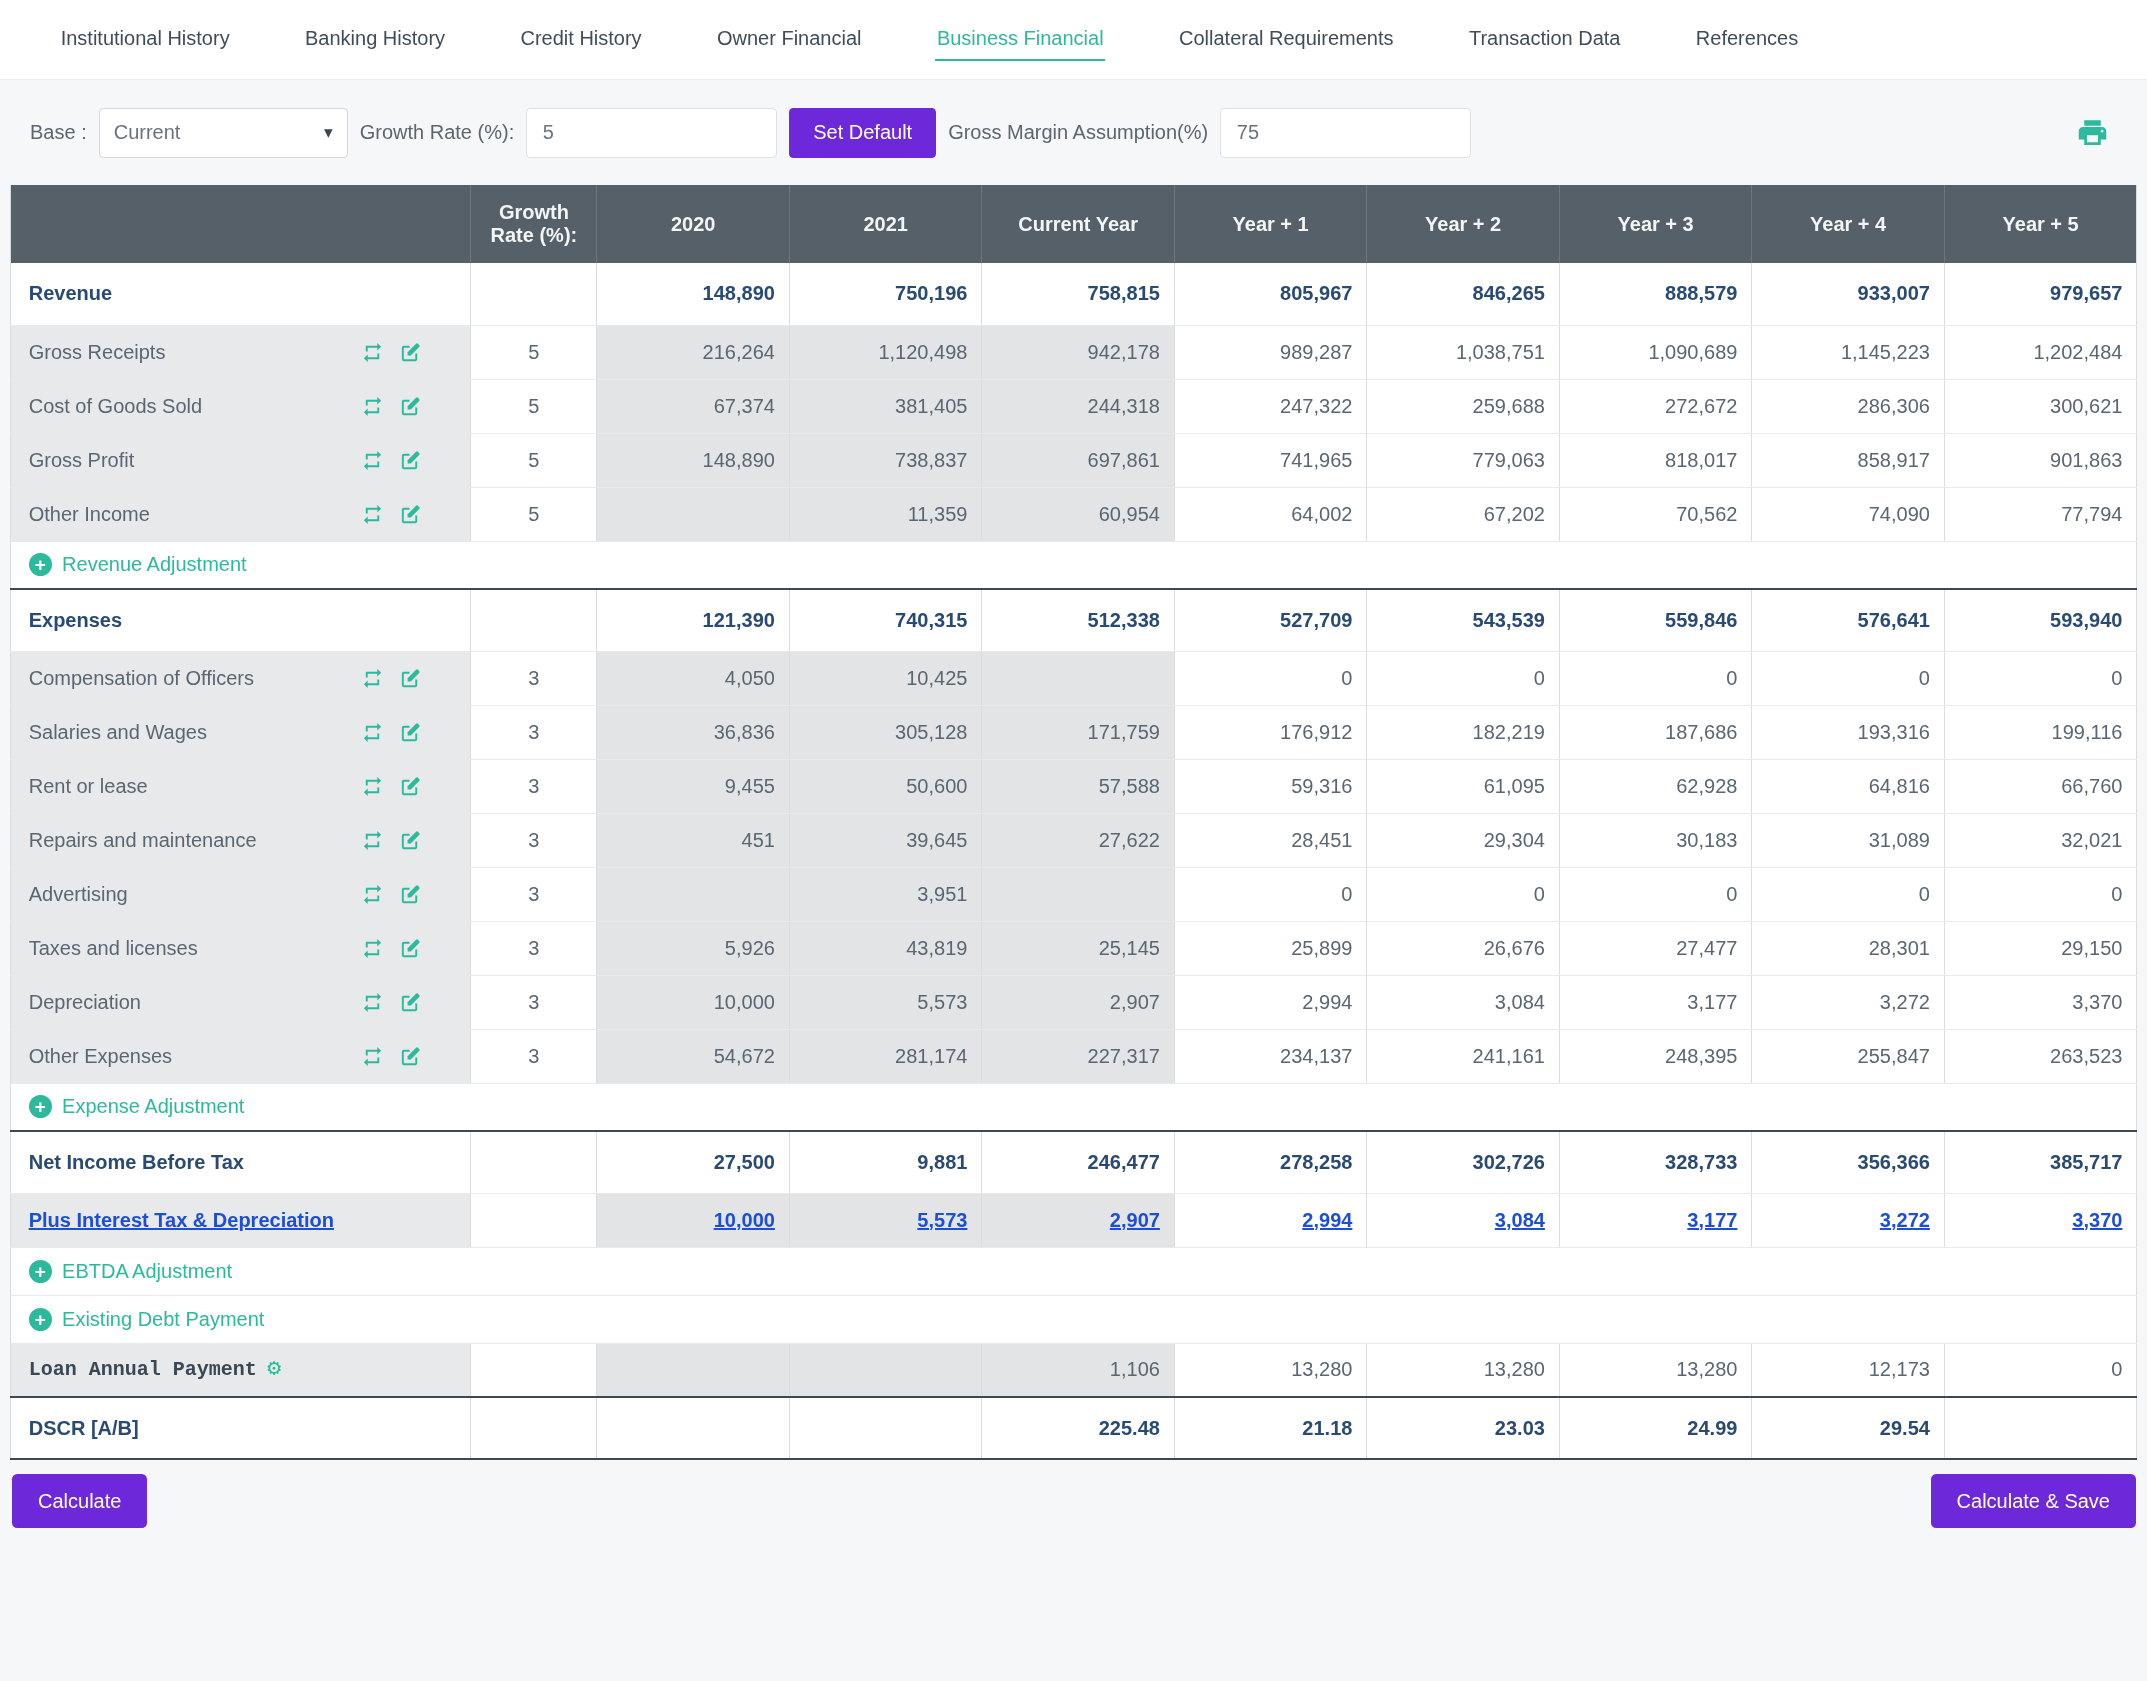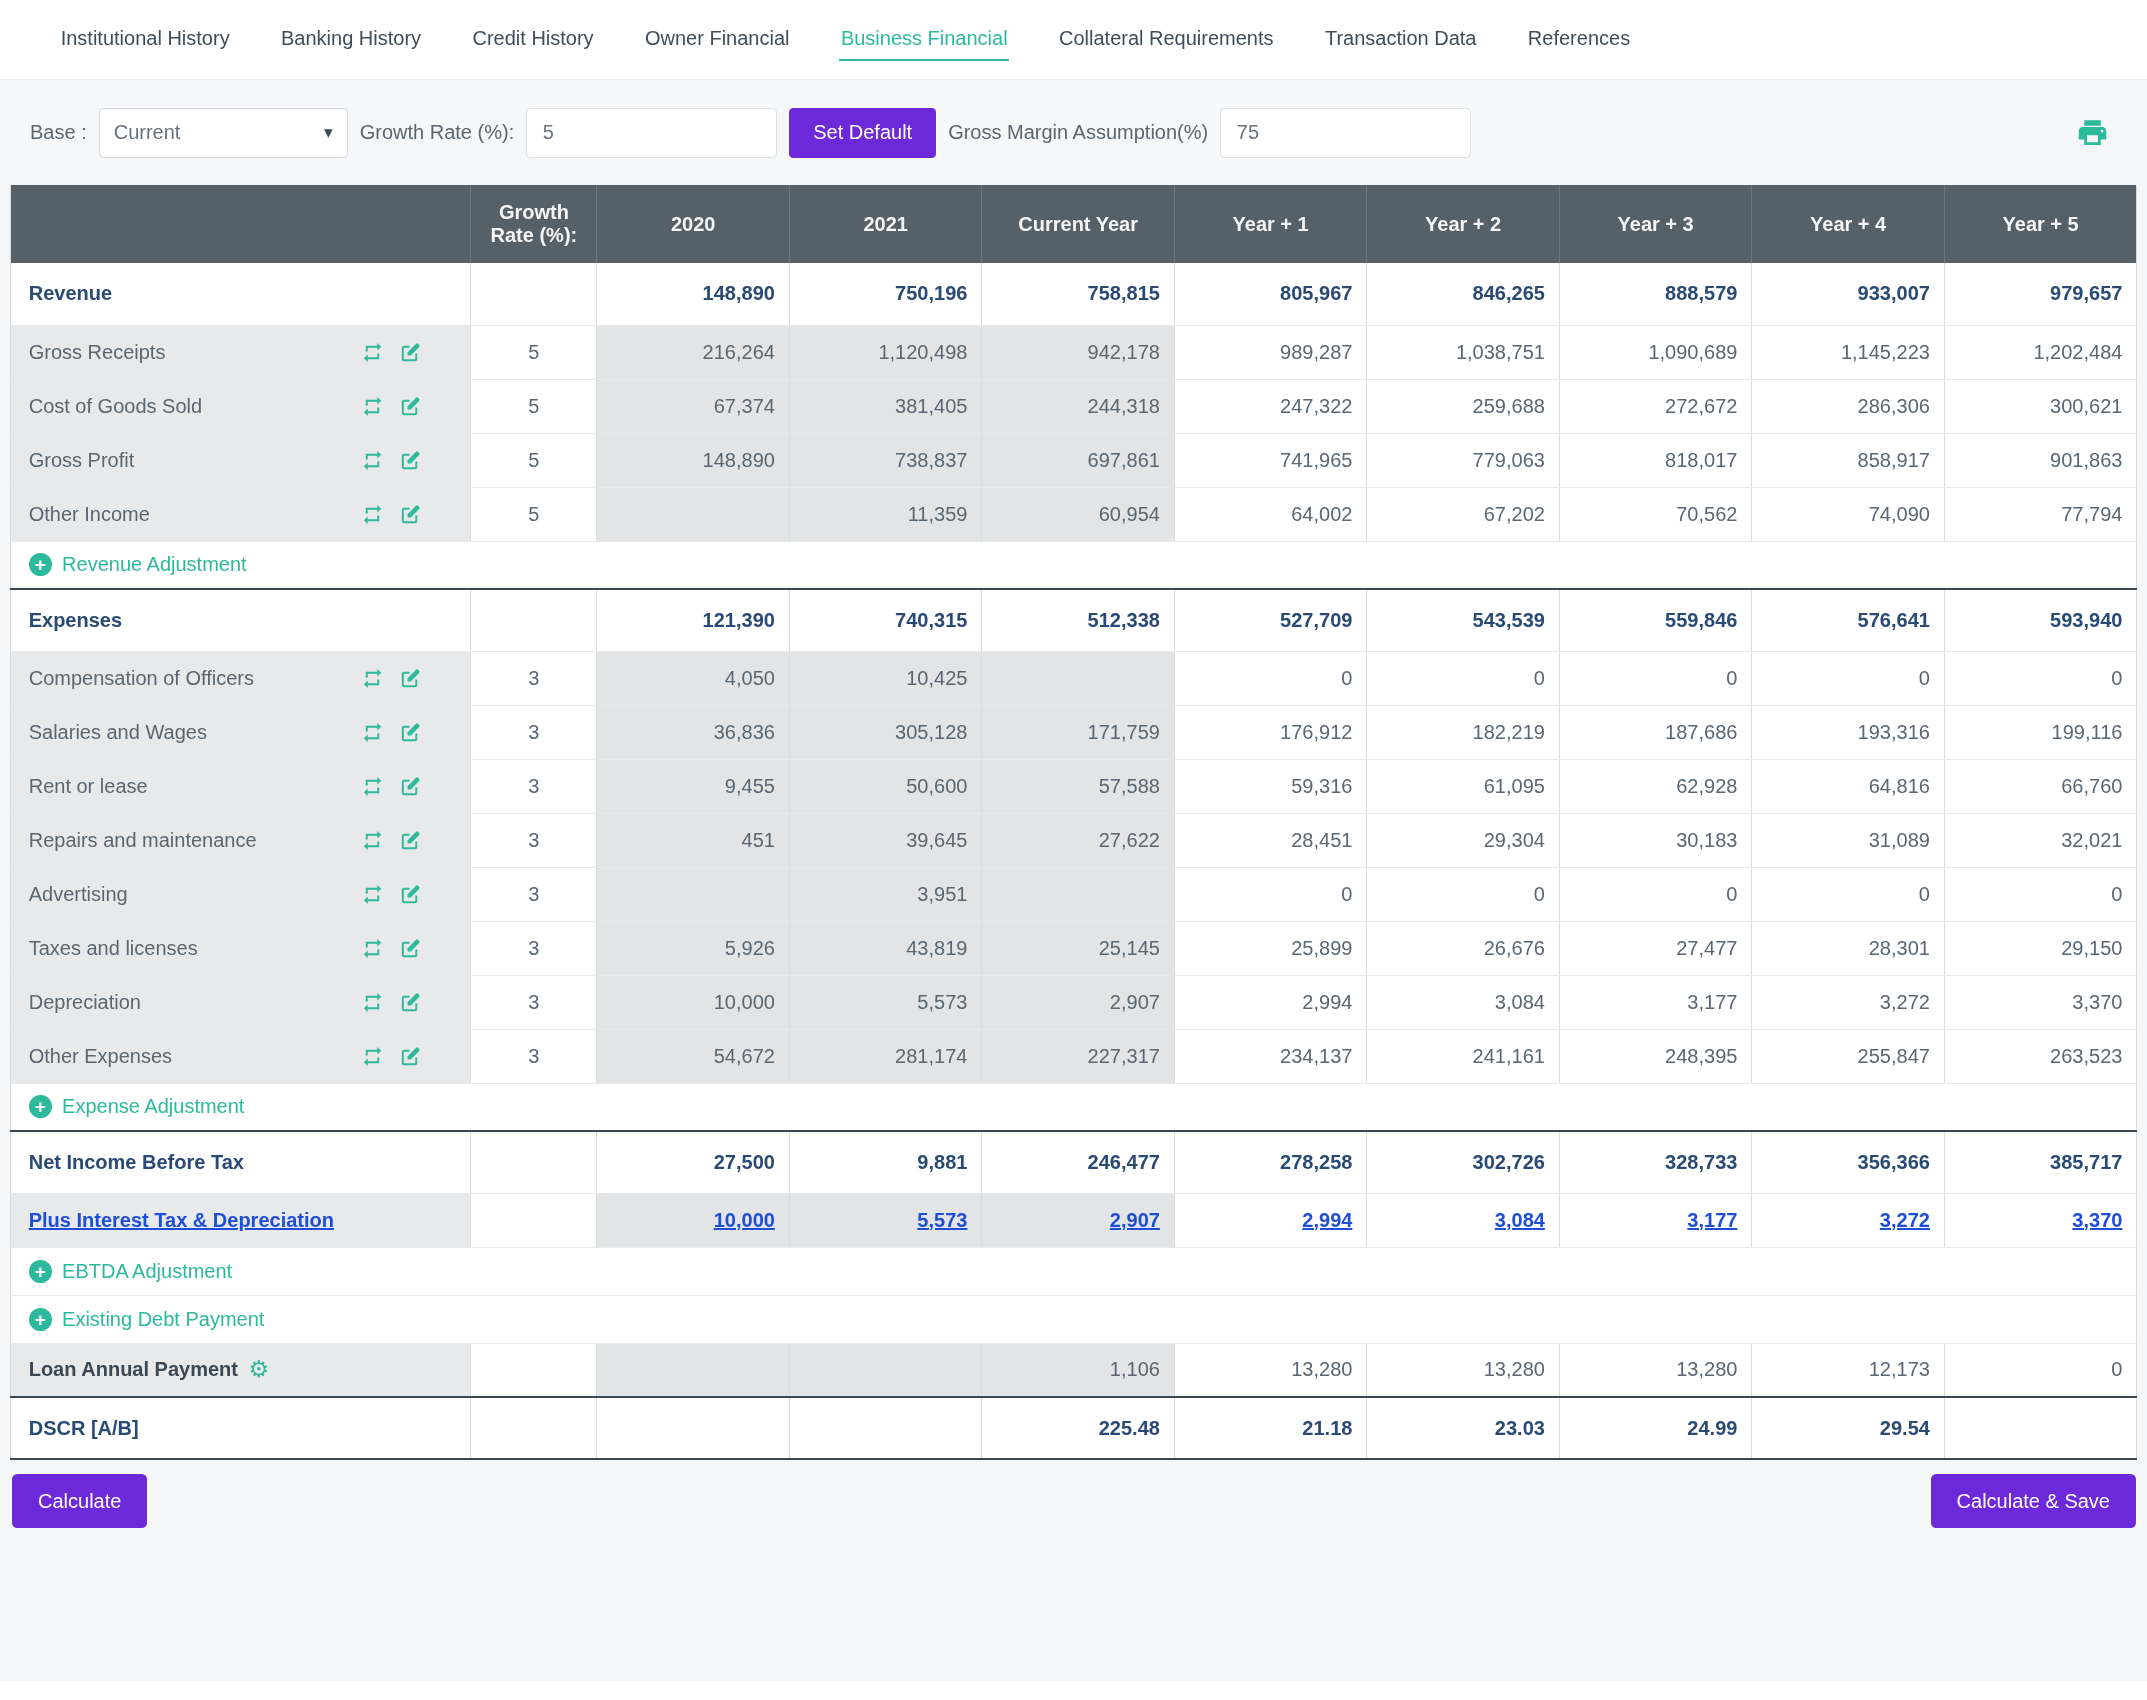--- a/index.html
+++ b/index.html
@@ -13,7 +13,7 @@
   
   .tabbar {
     flex:0 0 80px; background:#fff; border-bottom:0.9px solid #e9ebed;
-    display:flex; align-items:center; gap:48px; padding:0 59px;
+    display:flex; align-items:center; gap:72px; padding:0 59px;
   }
   .tab {
     font-size:20px; color:#3f4c59; cursor:pointer; padding:8.6px 1.7px;

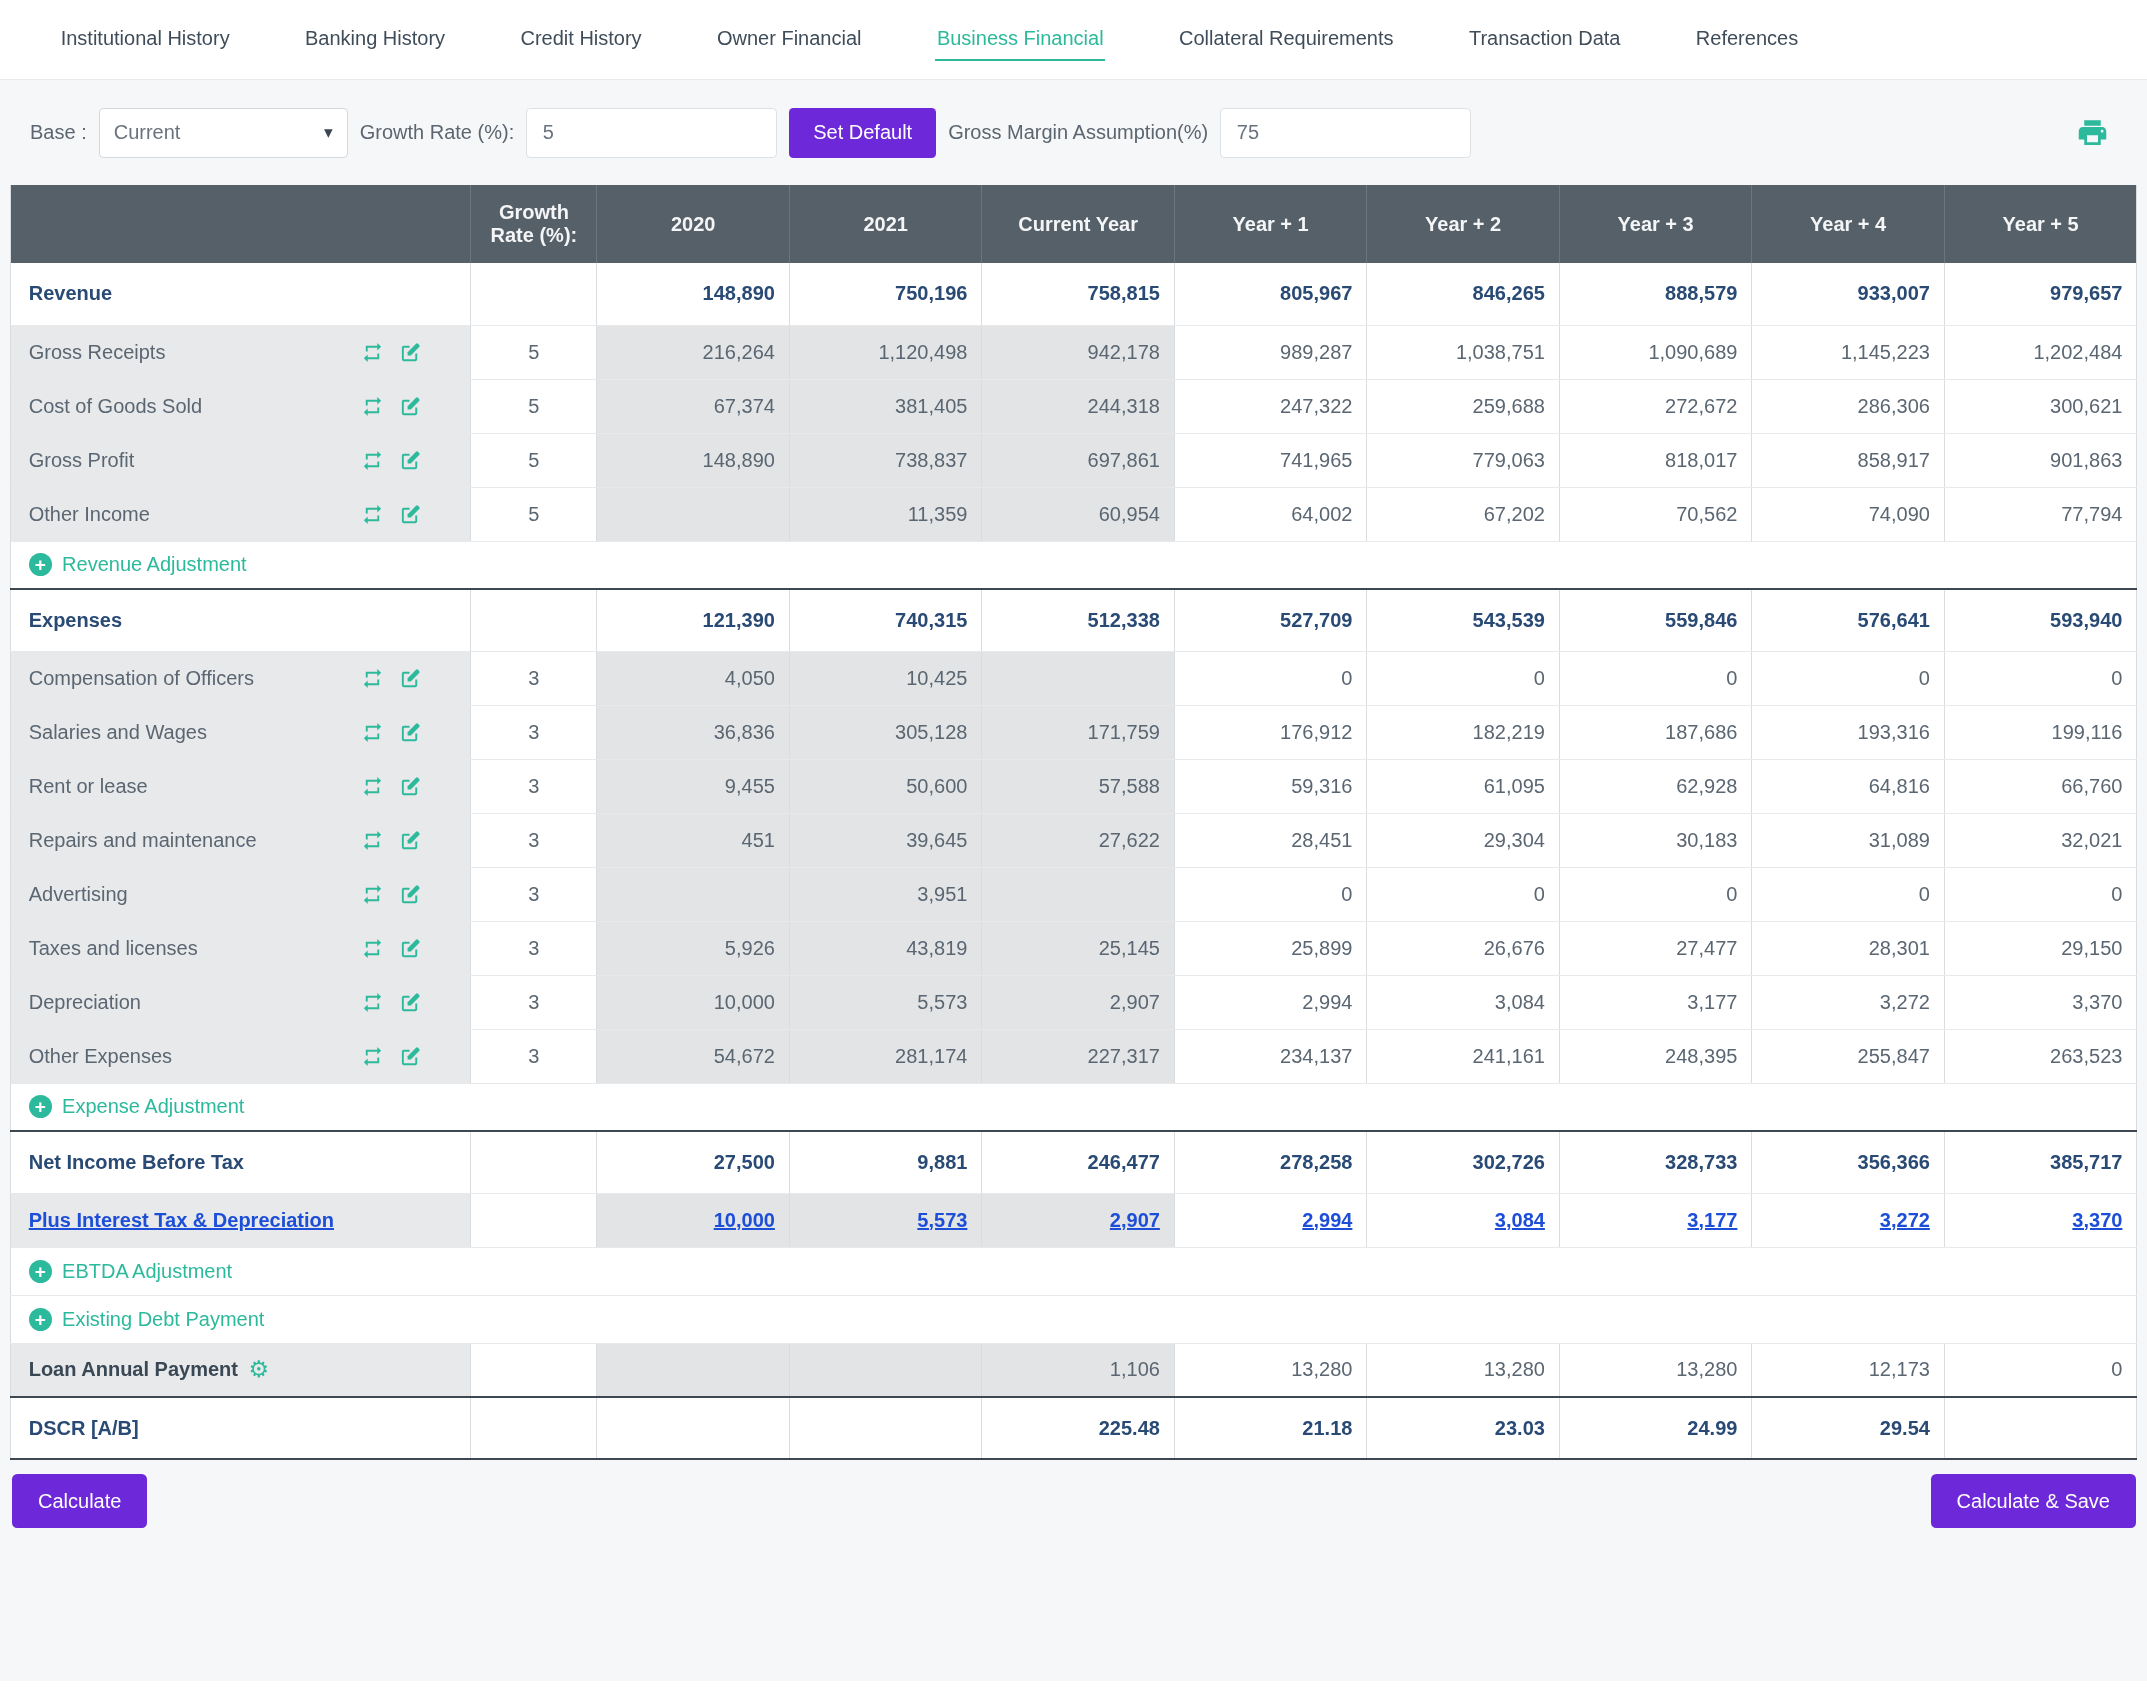--- a/index.html
+++ b/index.html
@@ -80,7 +80,7 @@
   .row-section td { color:#294a74; font-weight:700; }
   .row-dscr td { color:#294a74; font-weight:700; }
   .row-subtotal td { color:#1d4ed8; font-weight:700;text-decoration:underline; }
-  .row-loan .label-cell { color:#3a4754; font-weight:700; }
+  .row-loan .label-cell { color:#3a4754; font-weight:700;font-family:Liberation Mono, monospace; }
   .row-loan .val-cell { color:#5a6672; font-weight:400; }
 
   tr.sep td { border-top:2.6px solid #3e4852; }

